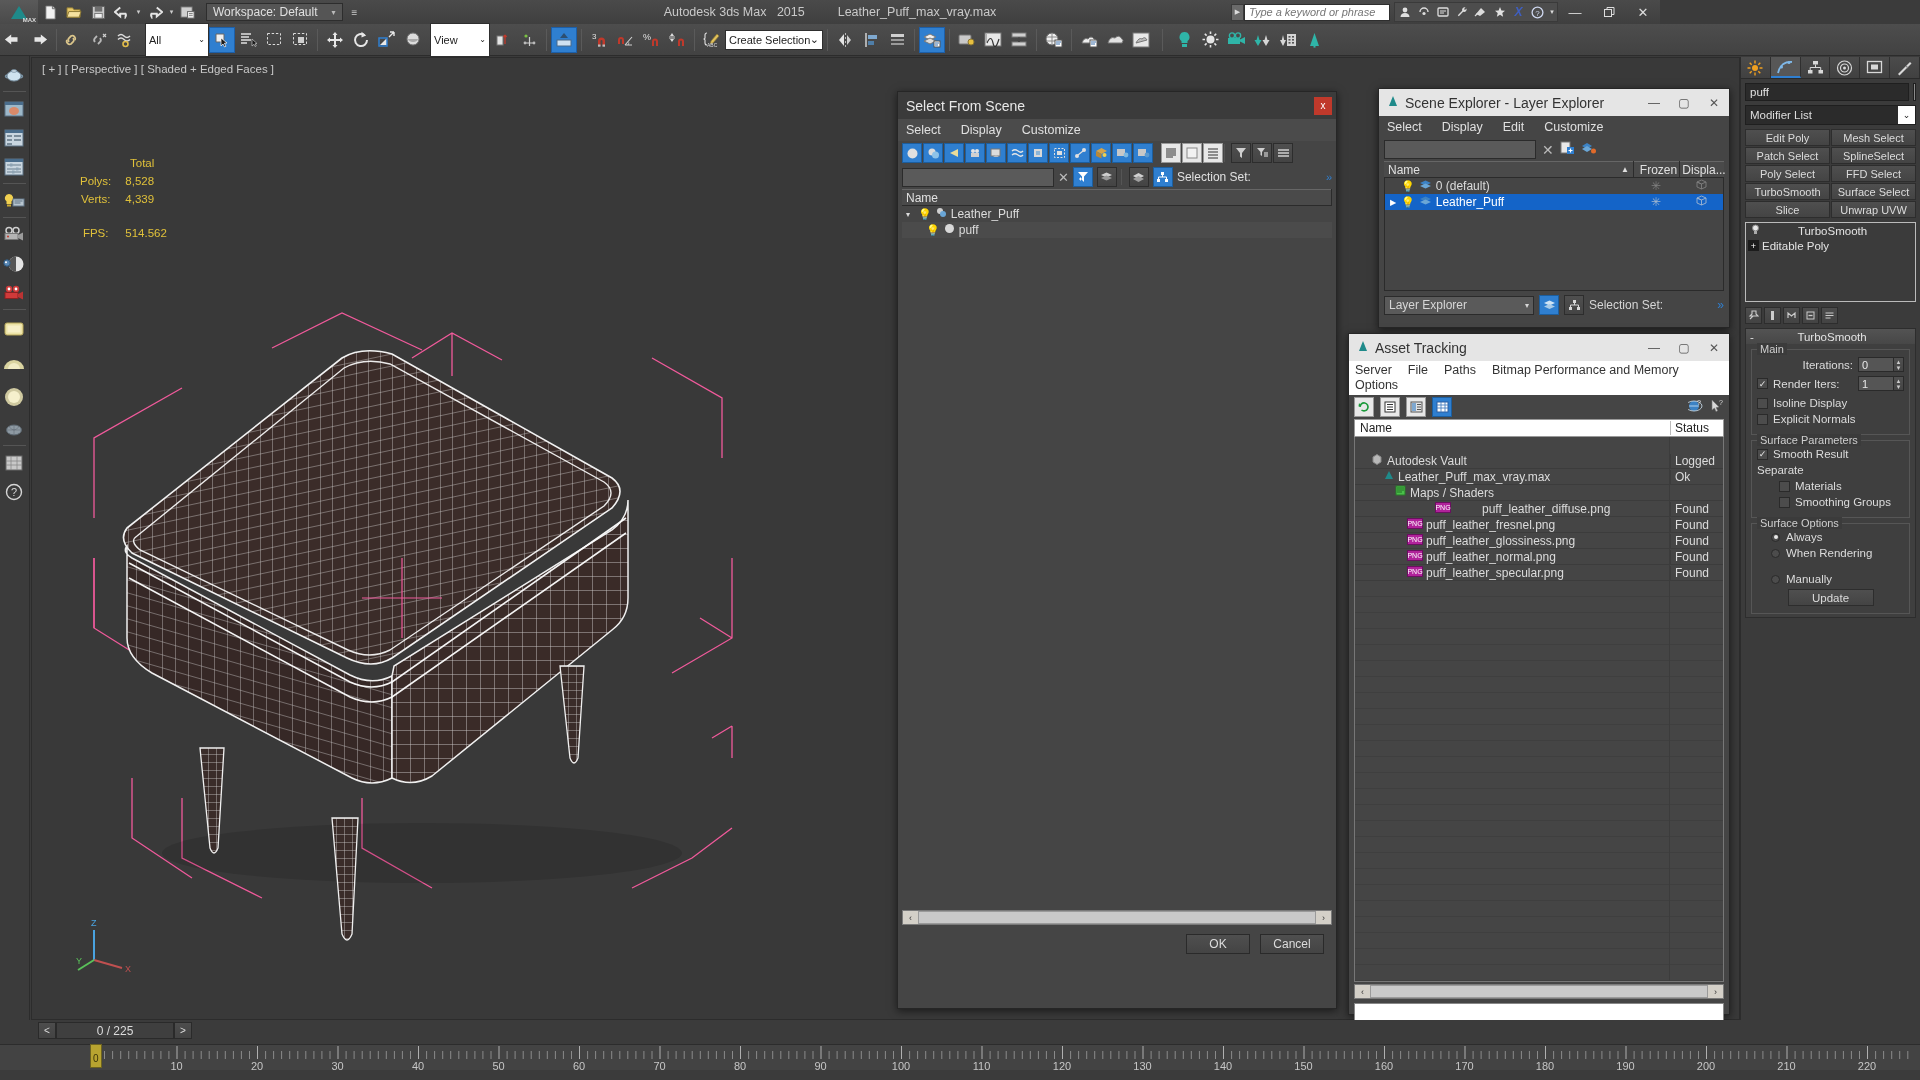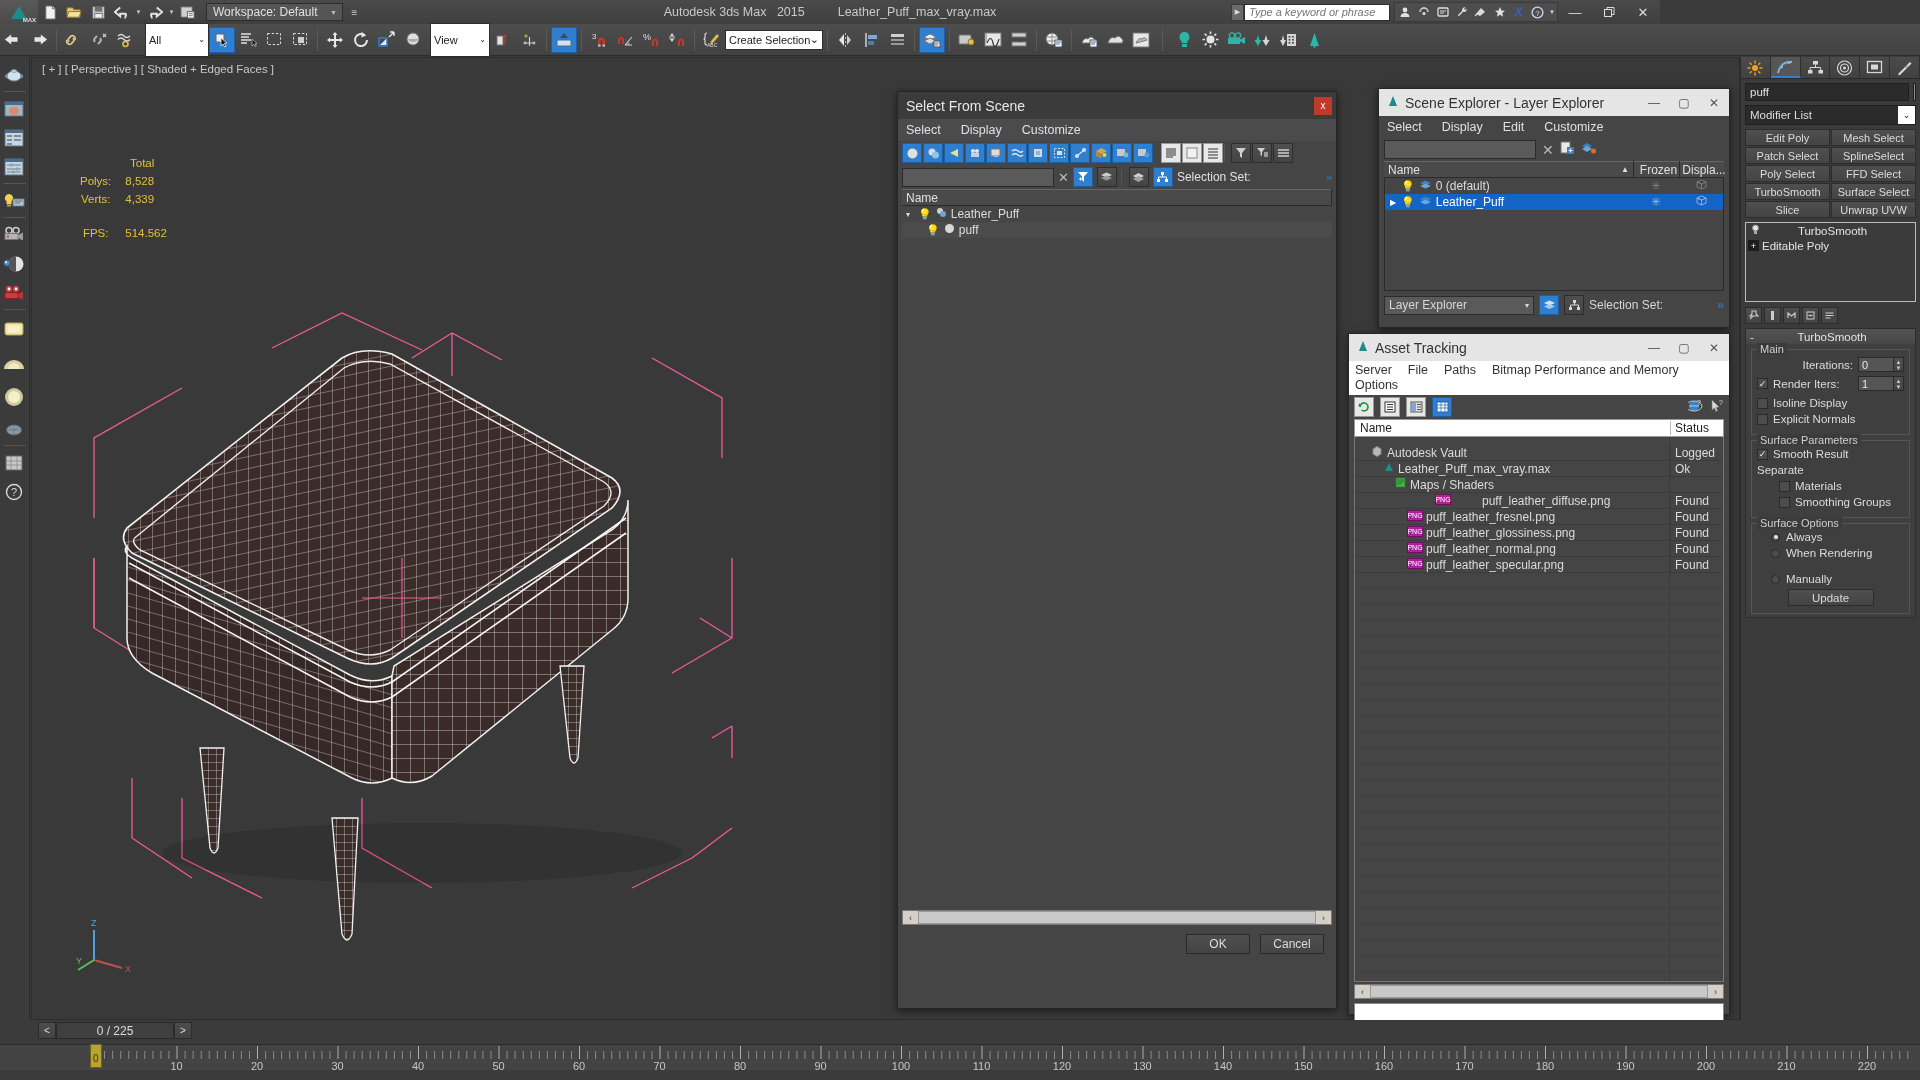--- a/index.html
+++ b/index.html
@@ -1162,7 +1162,7 @@
     </div>
 
     <div style="margin:0 5px;height:545px;background:#454545;border:1px solid #777;border-top:none;overflow:hidden;position:relative;">
-      <div style="position:absolute;left:0;right:0;top:8px;">
+      <div style="position:absolute;left:0;right:0;top:16px;">
 
         <div class="trow" style="border-bottom:1px solid #3c3c3c;">
           <span style="width:16px;"></span>

